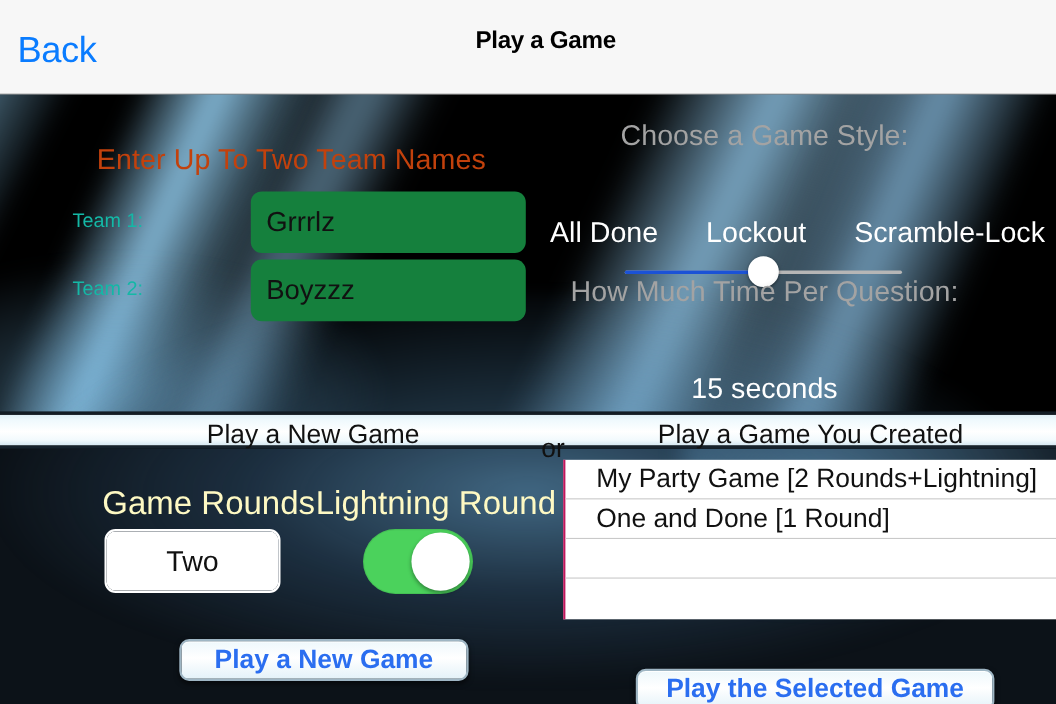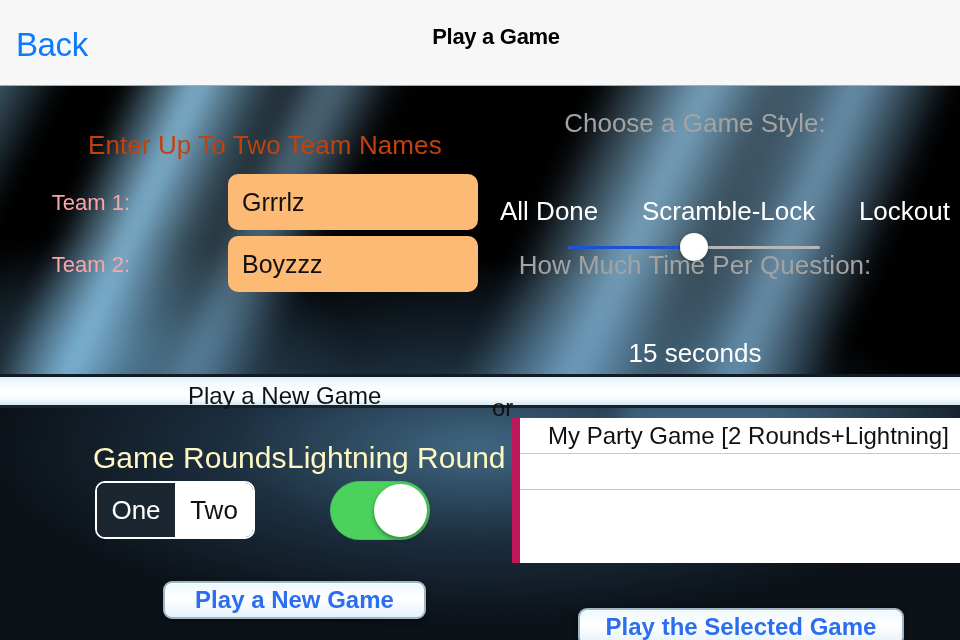--- a/index.html
+++ b/index.html
@@ -150,8 +150,8 @@
   }
   .team-row-label {
     position: absolute;
-    font-size: 22px;
-    color: #fca5a5;
+    font-size: 18px;
+    color: #14b8a6;
     text-align: right;
     width: 130px;
   }

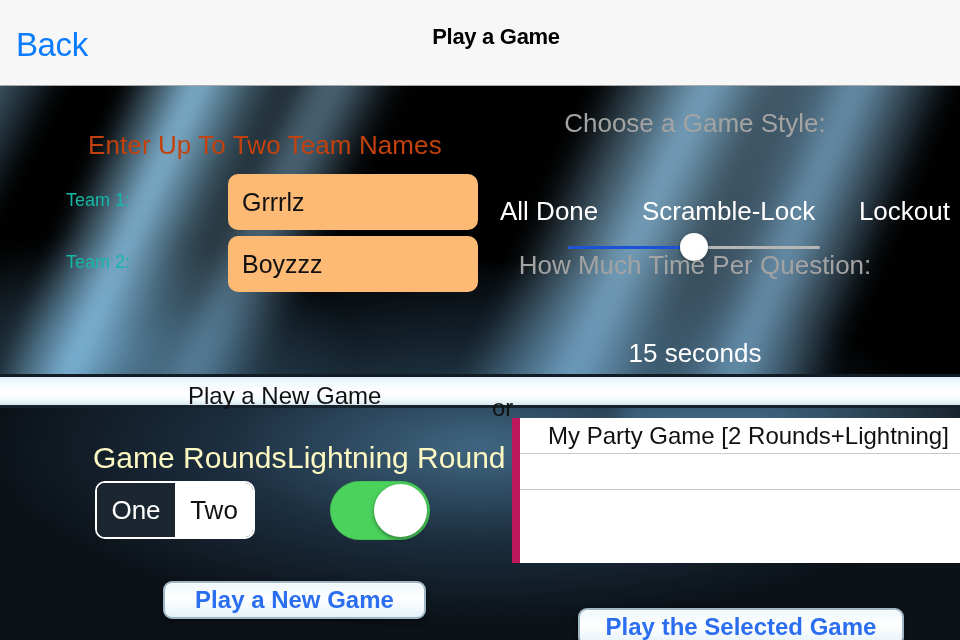--- a/index.html
+++ b/index.html
@@ -164,7 +164,7 @@
     width: 250px;
     height: 56px;
     border-radius: 10px;
-    background: #fdba74;
+    background: #15803d;
     border: none;
     outline: none;
     font-size: 25px;

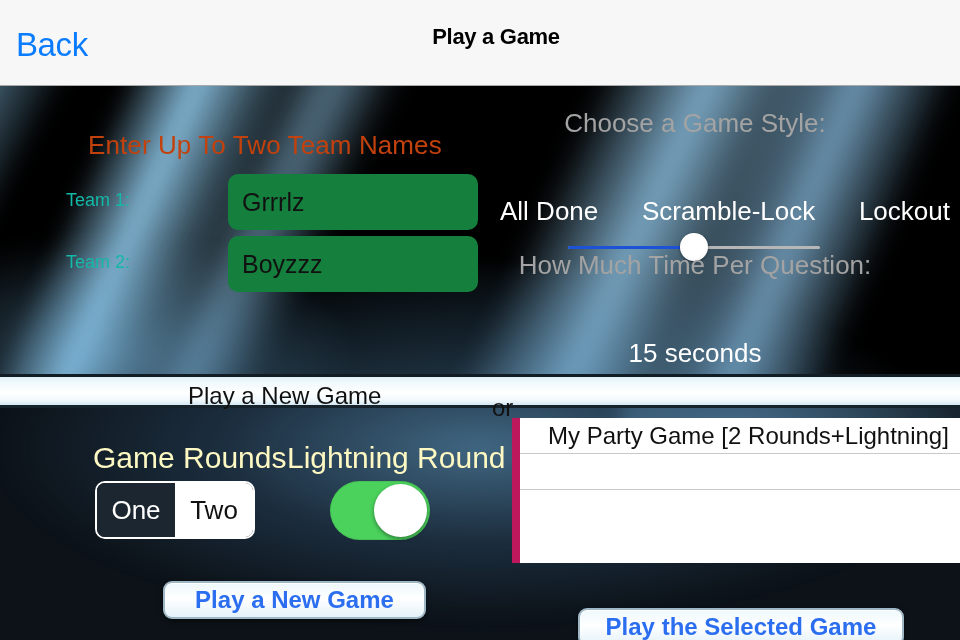--- a/index.html
+++ b/index.html
@@ -418,8 +418,8 @@
       </div>
       <div class="style-options">
         <span>All Done</span>
+        <span>Lockout</span>
         <span>Scramble-Lock</span>
-        <span>Lockout</span>
       </div>
 
       <div class="section-label lbl-time">How Much Time Per Question:</div>

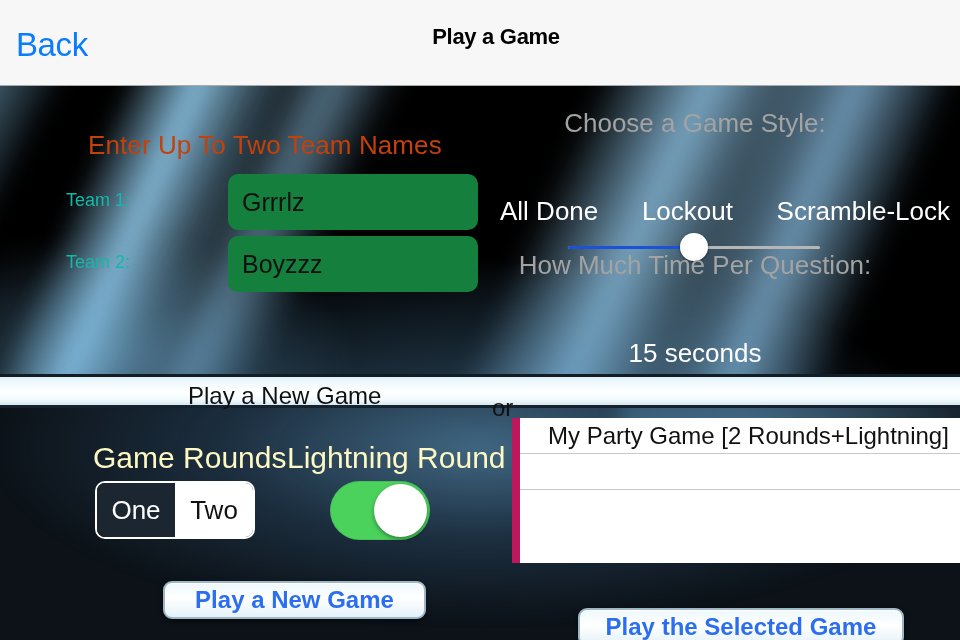--- a/index.html
+++ b/index.html
@@ -431,6 +431,7 @@
   <div class="divider">
     <span class="dv-left">Play a New Game</span>
     <span class="dv-or">or</span>
+    <span class="dv-right">Play a Game You Created</span>
   </div>
 
   <div class="stage-bottom">

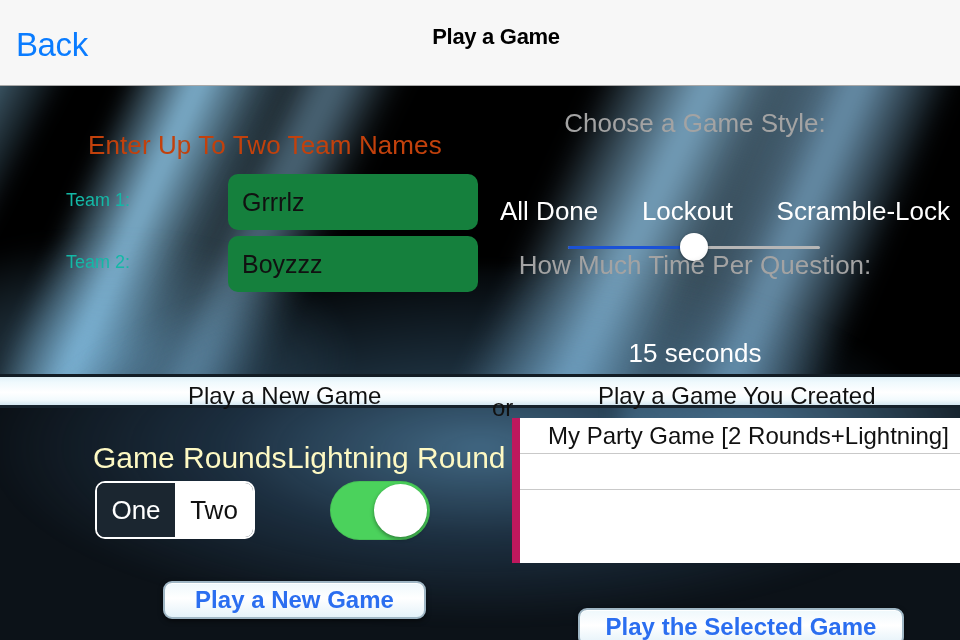--- a/index.html
+++ b/index.html
@@ -347,7 +347,7 @@
     width: 448px;
     height: 145px;
     background: #ffffff;
-    border-left: 8px solid #be185d;
+    border-left: 2px solid #be185d;
     overflow: hidden;
     z-index: 5;
   }

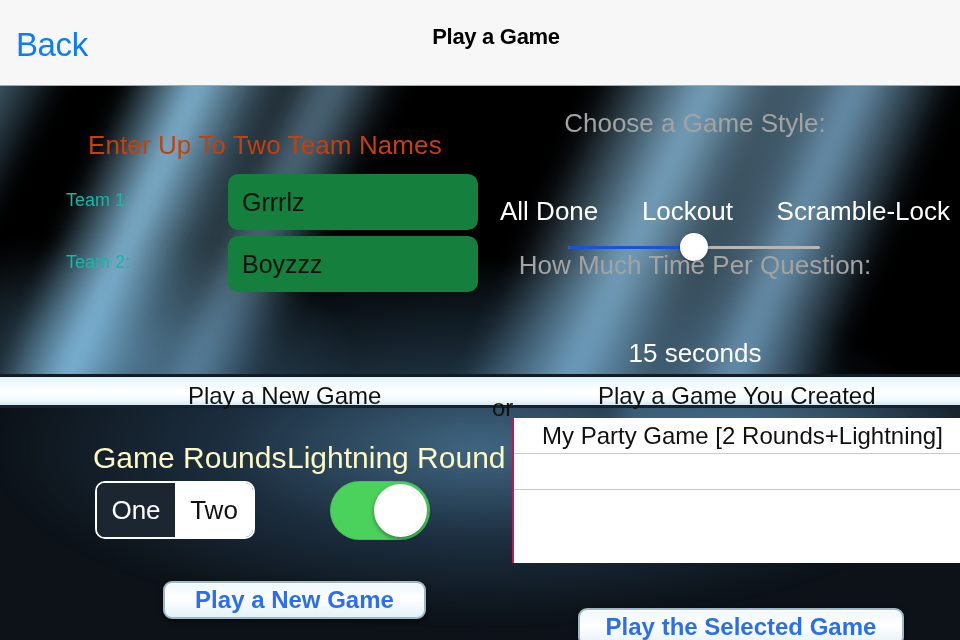--- a/index.html
+++ b/index.html
@@ -453,6 +453,7 @@
 
       <div class="gamelist">
         <div class="gl-row">My Party Game [2 Rounds+Lightning]</div>
+        <div class="gl-row">One and Done [1 Round]</div>
         <div class="gl-row"></div>
         <div class="gl-row"></div>
       </div>

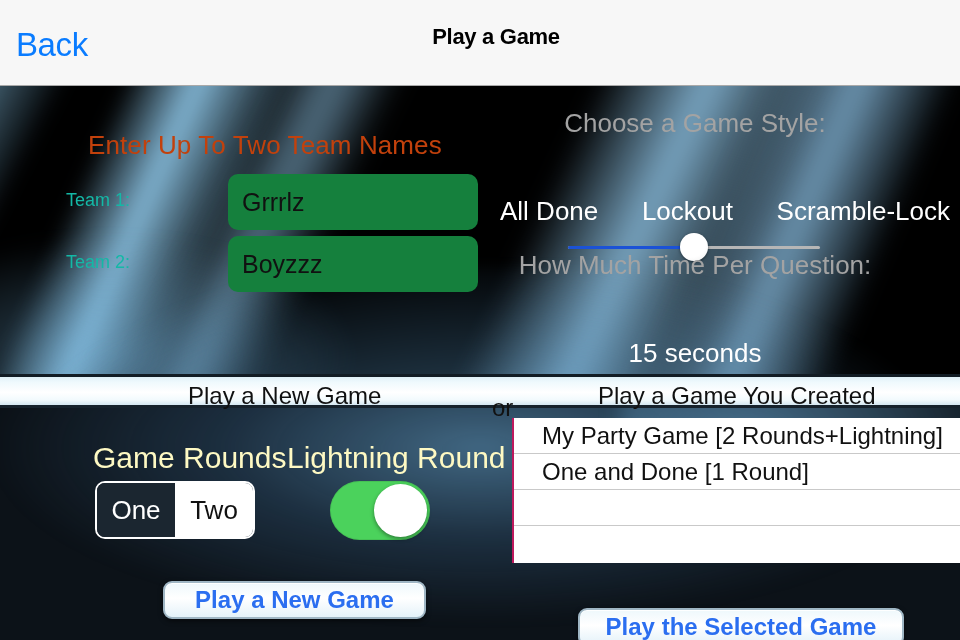--- a/index.html
+++ b/index.html
@@ -443,7 +443,6 @@
       <div class="bot-label lbl-light">Lightning Round</div>
 
       <div class="segmented">
-        <div class="seg selected">One</div>
         <div class="seg unselected">Two</div>
       </div>
 

